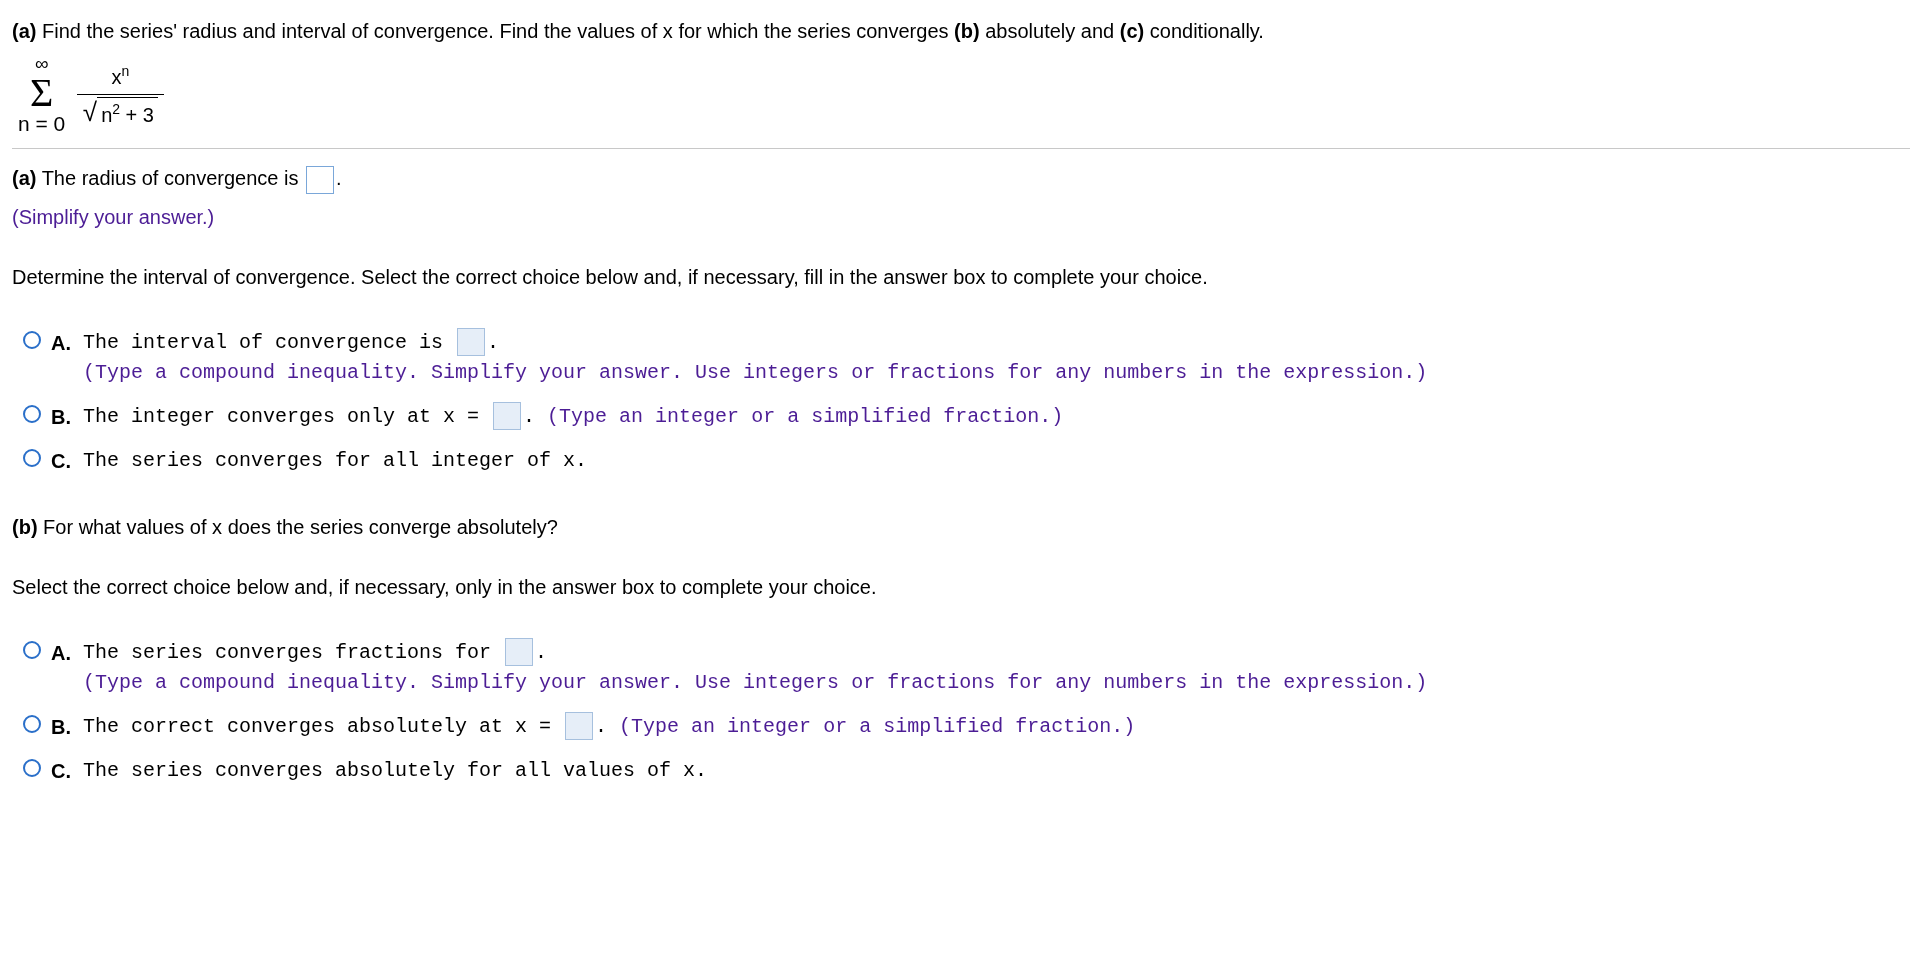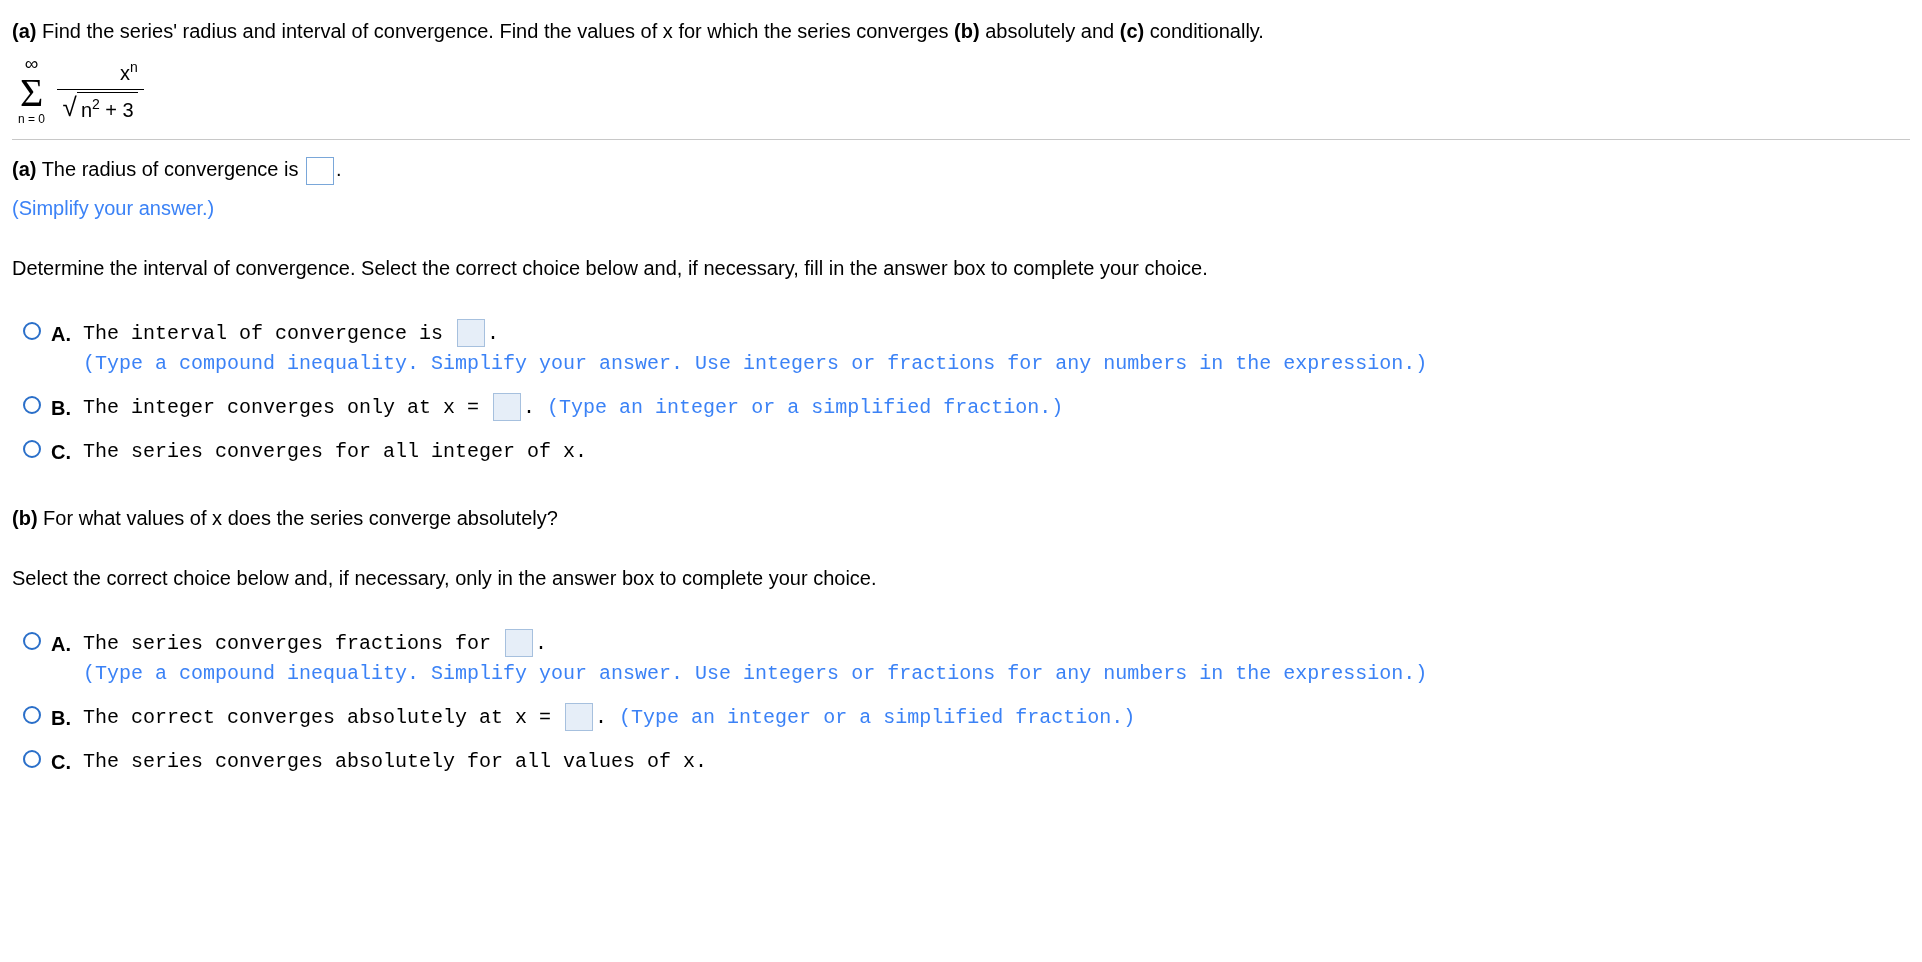--- a/index.html
+++ b/index.html
@@ -78,7 +78,7 @@
   .frac {
     display: inline-flex;
     flex-direction: column;
-    align-items: flex-end;
+    align-items: center;
     vertical-align: middle;
   }
   .frac-num { padding: 0 6px 2px 6px; }

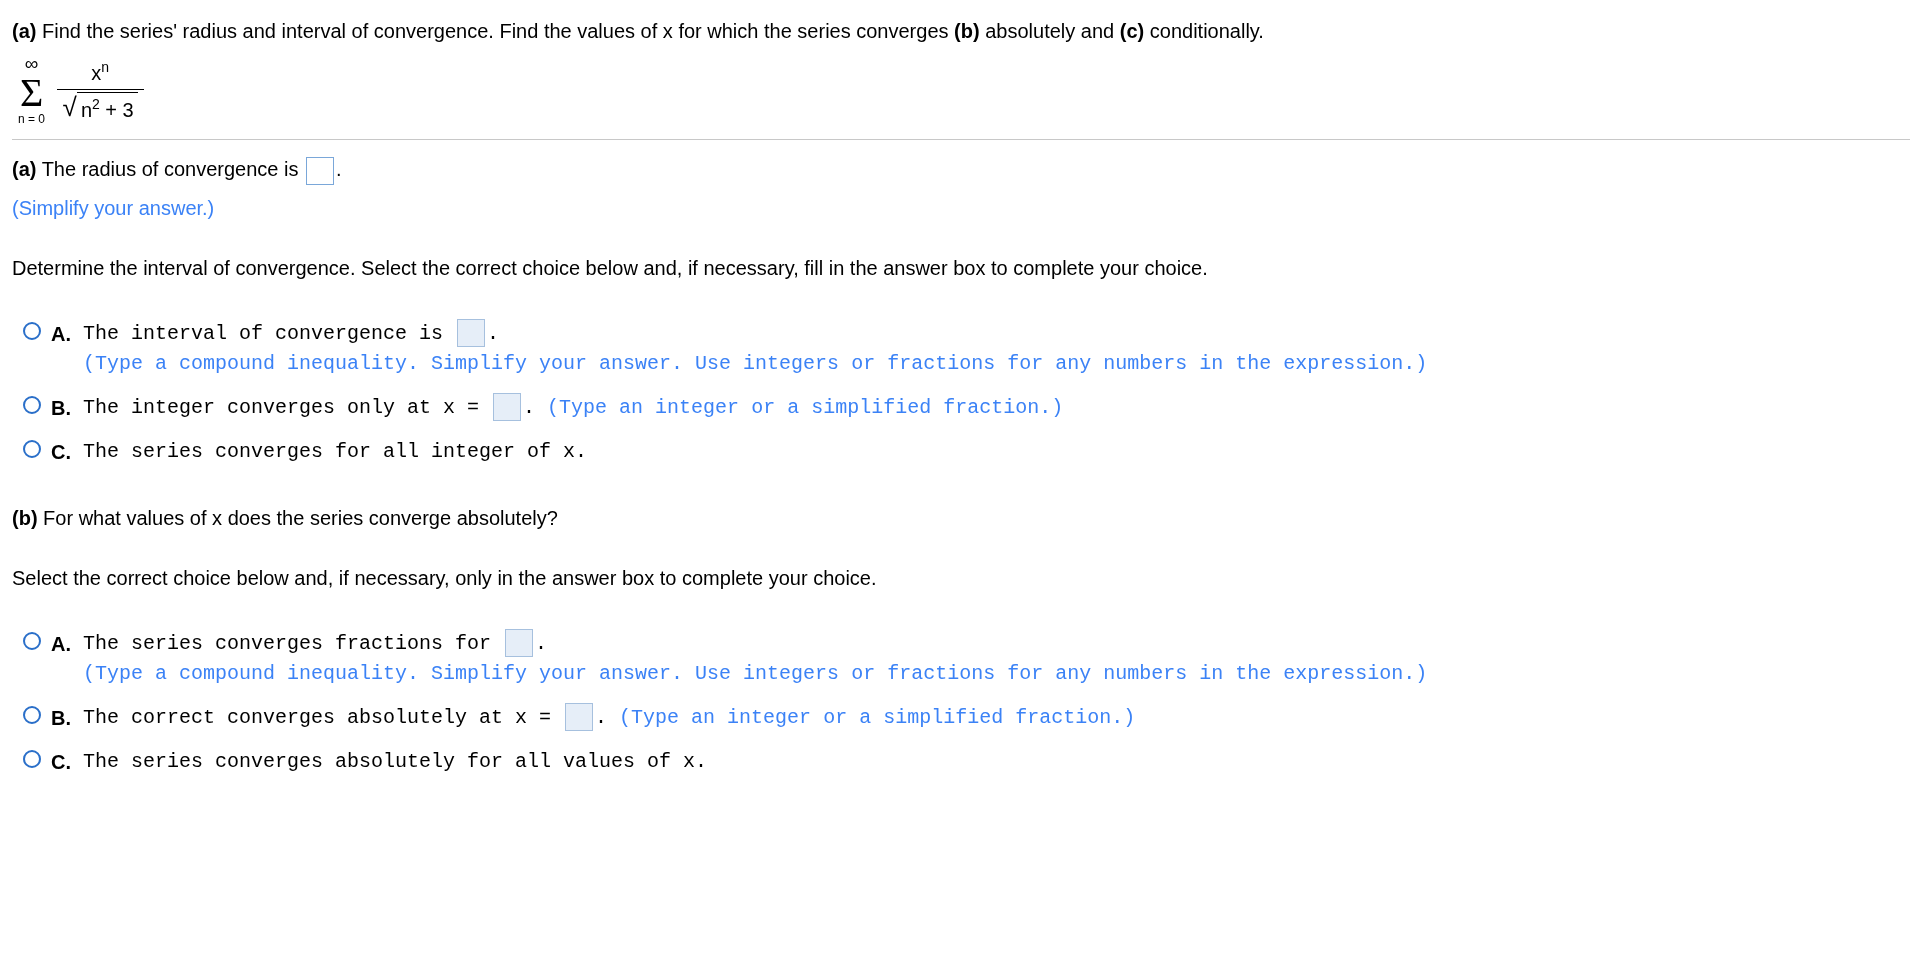--- a/index.html
+++ b/index.html
@@ -74,7 +74,7 @@
   }
   .sigma-top { font-size: 19px; line-height: 1; }
   .sigma-sym { font-size: 40px; line-height: 1; font-family: 'Times New Roman', serif; }
-  .sigma-bot { font-size: 12px; line-height: 1; white-space: nowrap; }
+  .sigma-bot { font-size: 21px; line-height: 1; white-space: nowrap; }
   .frac {
     display: inline-flex;
     flex-direction: column;

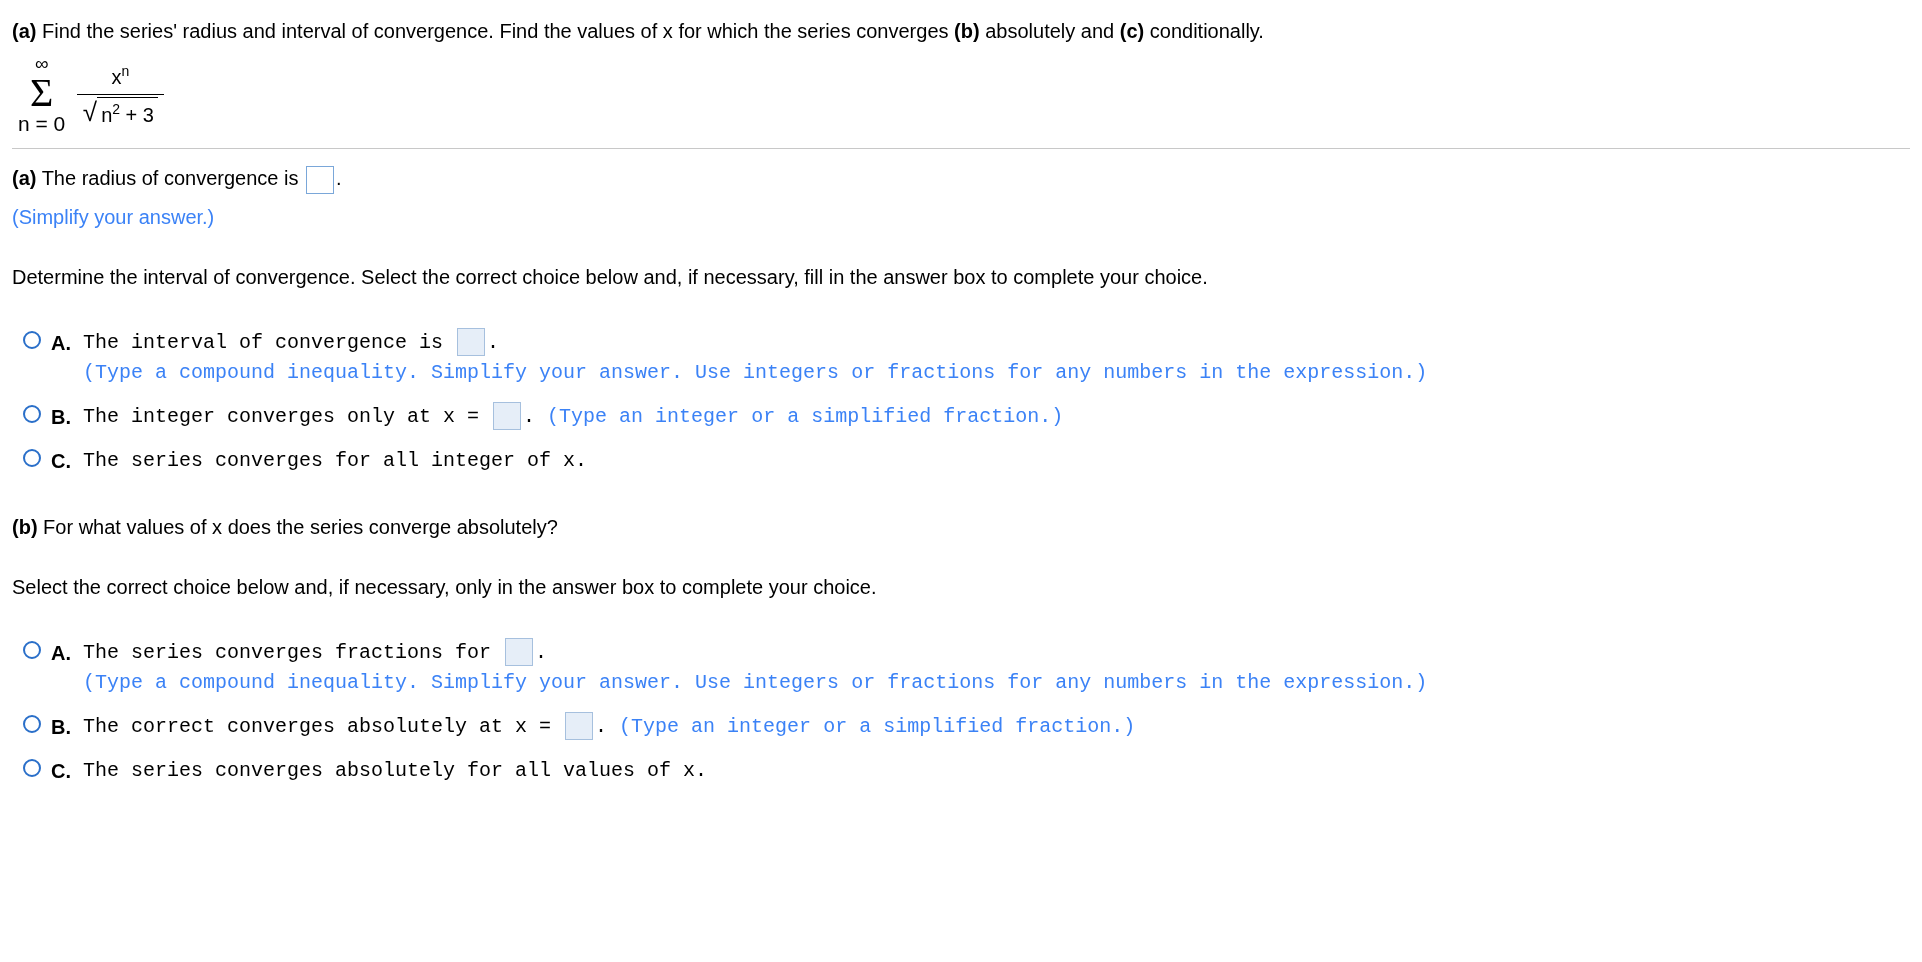--- a/index.html
+++ b/index.html
@@ -11,7 +11,7 @@
     line-height: 1.5;
   }
   .bold { font-weight: bold; }
-  .hint-blue { color: #3b82f6; }
+  .hint-blue { color: #4c1d95; }
   .text-line { margin: 8px 0; }
   .input-box {
     display: inline-block;

